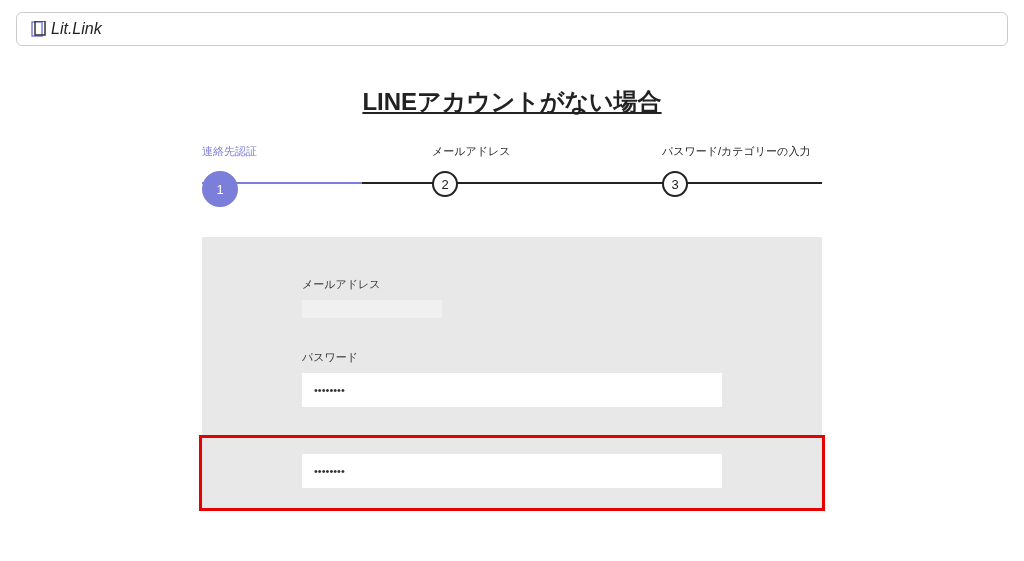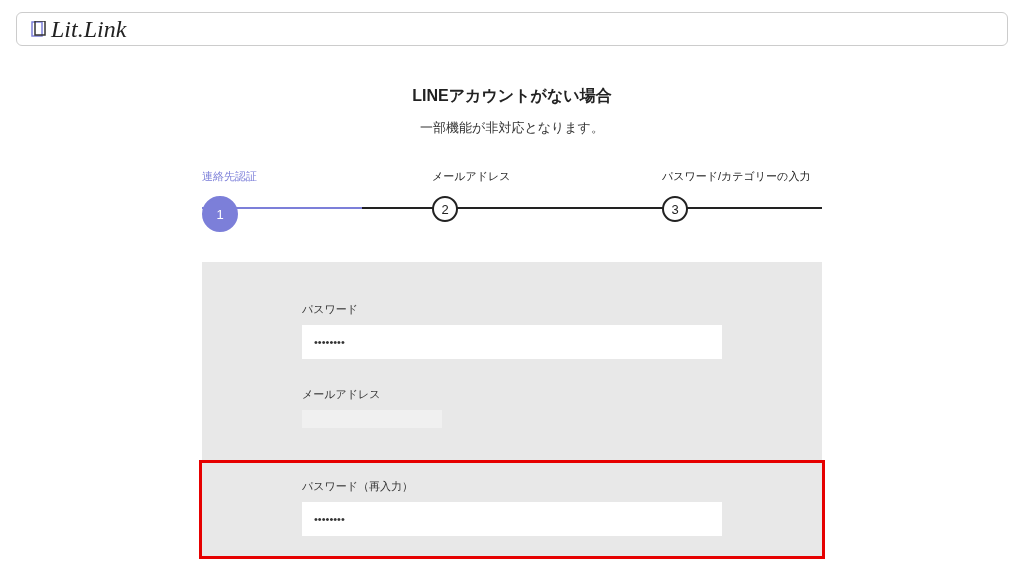--- a/index.html
+++ b/index.html
@@ -34,8 +34,8 @@
       display: inline-block;
     }
     .logo-text {
-      font-family: Liberation Serif, serif;
-      font-size: 24px;
+      font-family: Liberation Sans, sans-serif;
+      font-size: 16px;
       font-weight: 500;
       color: #222;
       font-style: italic;

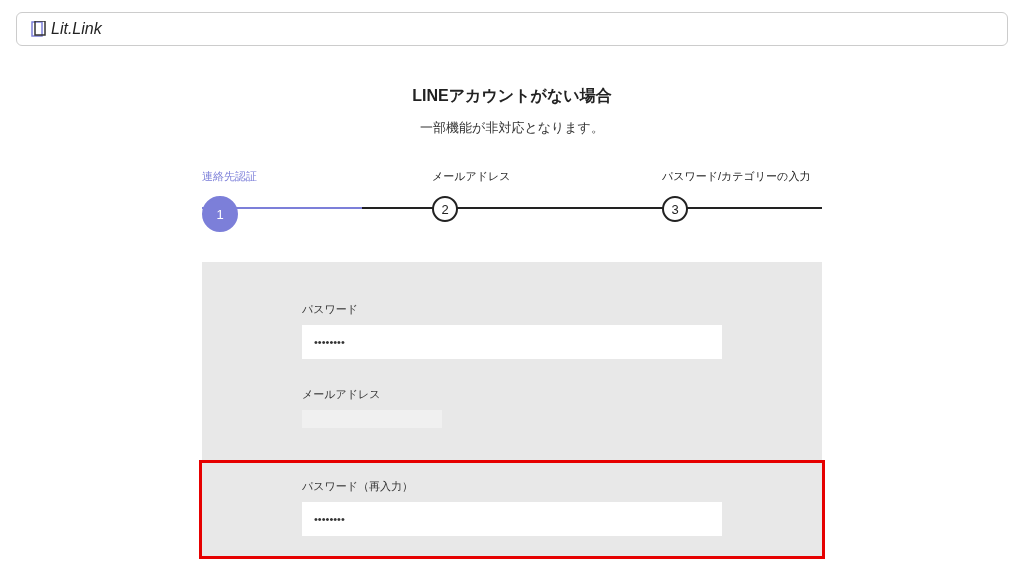--- a/index.html
+++ b/index.html
@@ -47,10 +47,11 @@
       padding-top: 28px;
     }
     .title {
-      font-size: 16px;
+      font-size: 24px;
       font-weight: 700;
       color: #222;
-      margin-bottom: 12px;
+      margin-bottom: 26px;
+      text-decoration: underline;
     }
     .subtitle {
       font-size: 13px;

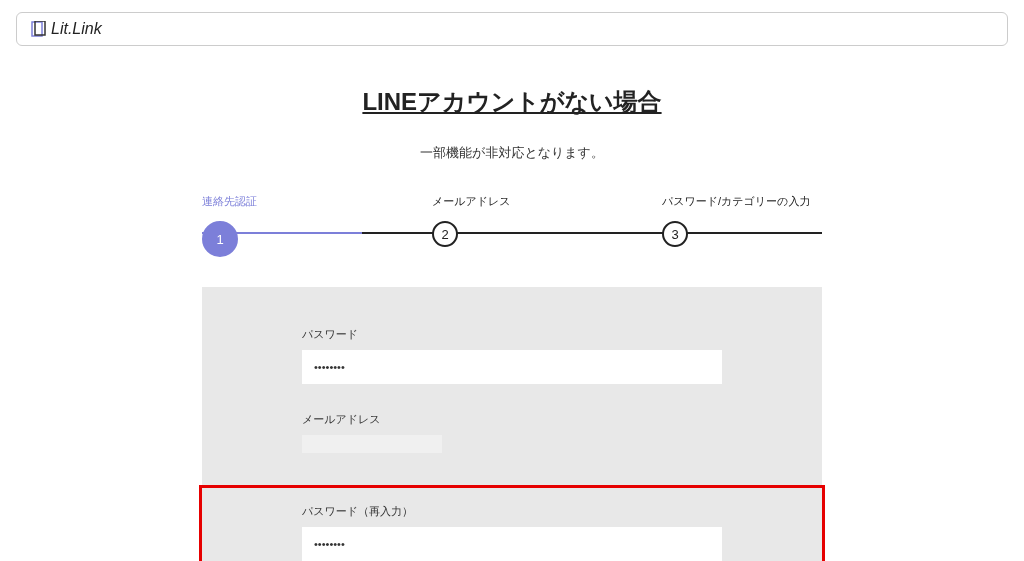--- a/index.html
+++ b/index.html
@@ -178,7 +178,6 @@
 
 <div class="main">
   <h1 class="title">LINEアカウントがない場合</h1>
-  <p class="subtitle">一部機能が非対応となります。</p>
 
   <div class="stepper">
     <div class="stepper-line"></div>

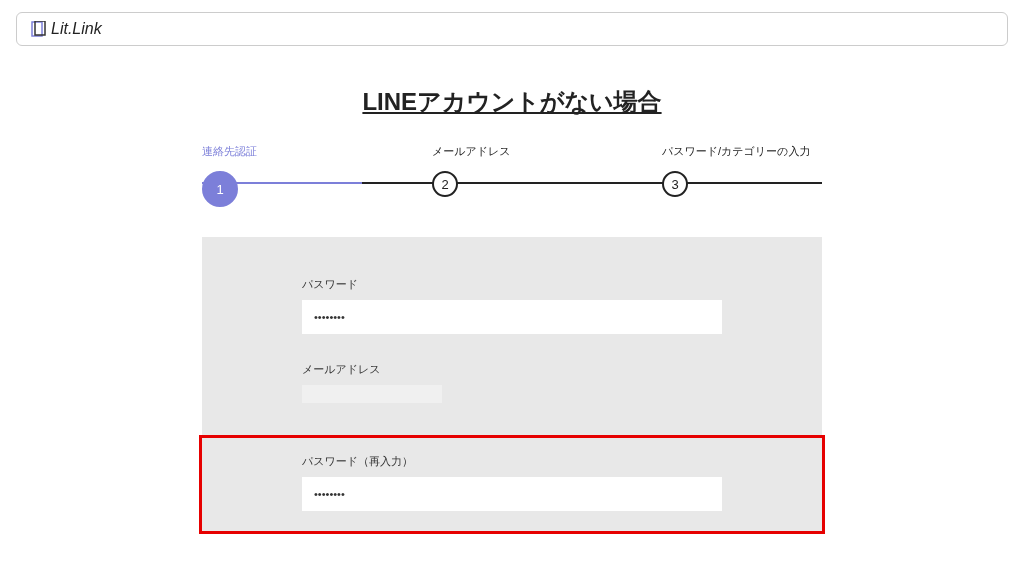--- a/index.html
+++ b/index.html
@@ -201,15 +201,15 @@
 
   <div class="form-card">
     <div class="form-group">
-      <label class="form-label">パスワード</label>
-      <input type="password" class="form-input" value="••••••••" style="">
-    </div>
-
-    <div class="form-group">
       <label class="form-label">メールアドレス</label>
       <div>
         <span class="email-placeholder" style="width:140px;"></span>
       </div>
+    </div>
+
+    <div class="form-group">
+      <label class="form-label">パスワード</label>
+      <input type="password" class="form-input" value="••••••••" style="">
     </div>
 
     <div class="highlight-box">

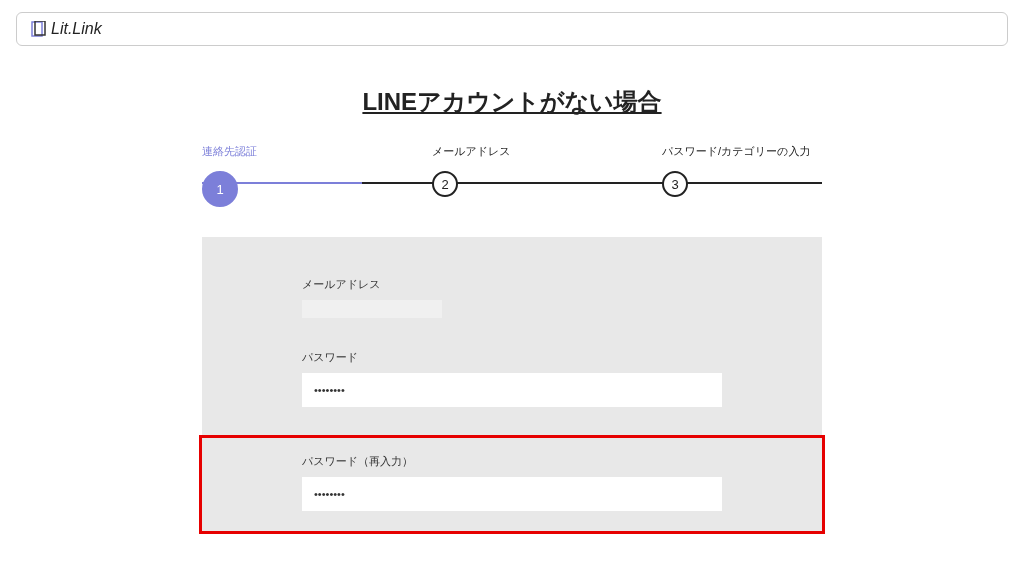--- a/index.html
+++ b/index.html
@@ -214,7 +214,6 @@
 
     <div class="highlight-box">
       <div class="form-group">
-        <label class="form-label">パスワード（再入力）</label>
         <input type="password" class="form-input" value="••••••••" style="">
       </div>
     </div>

